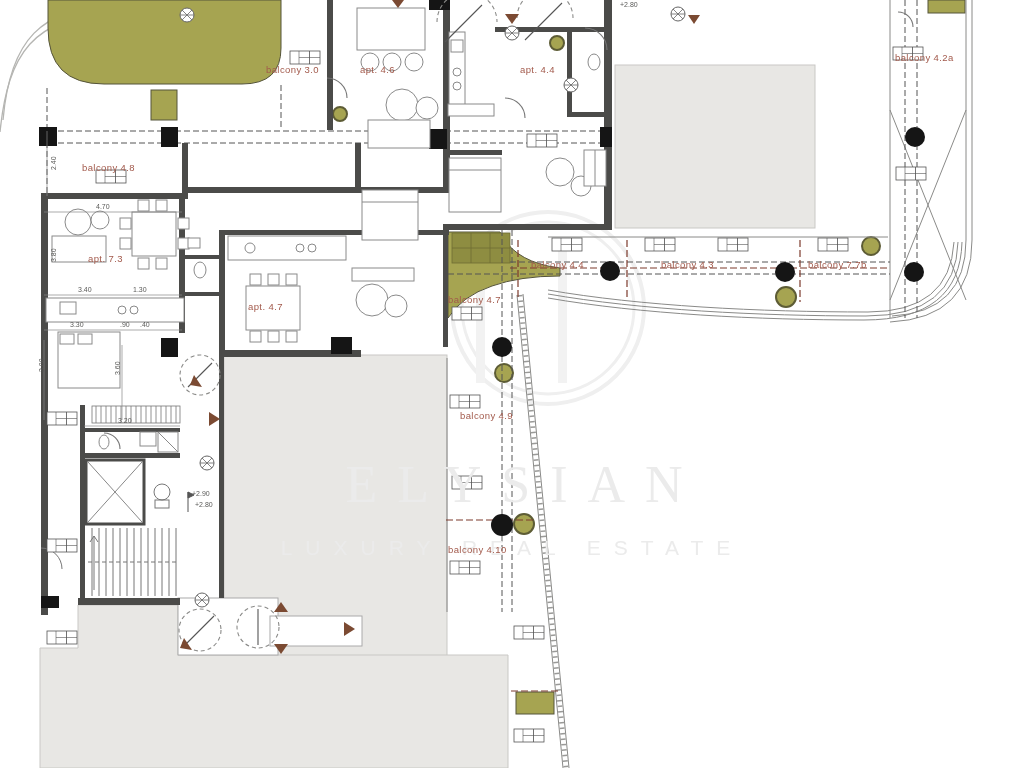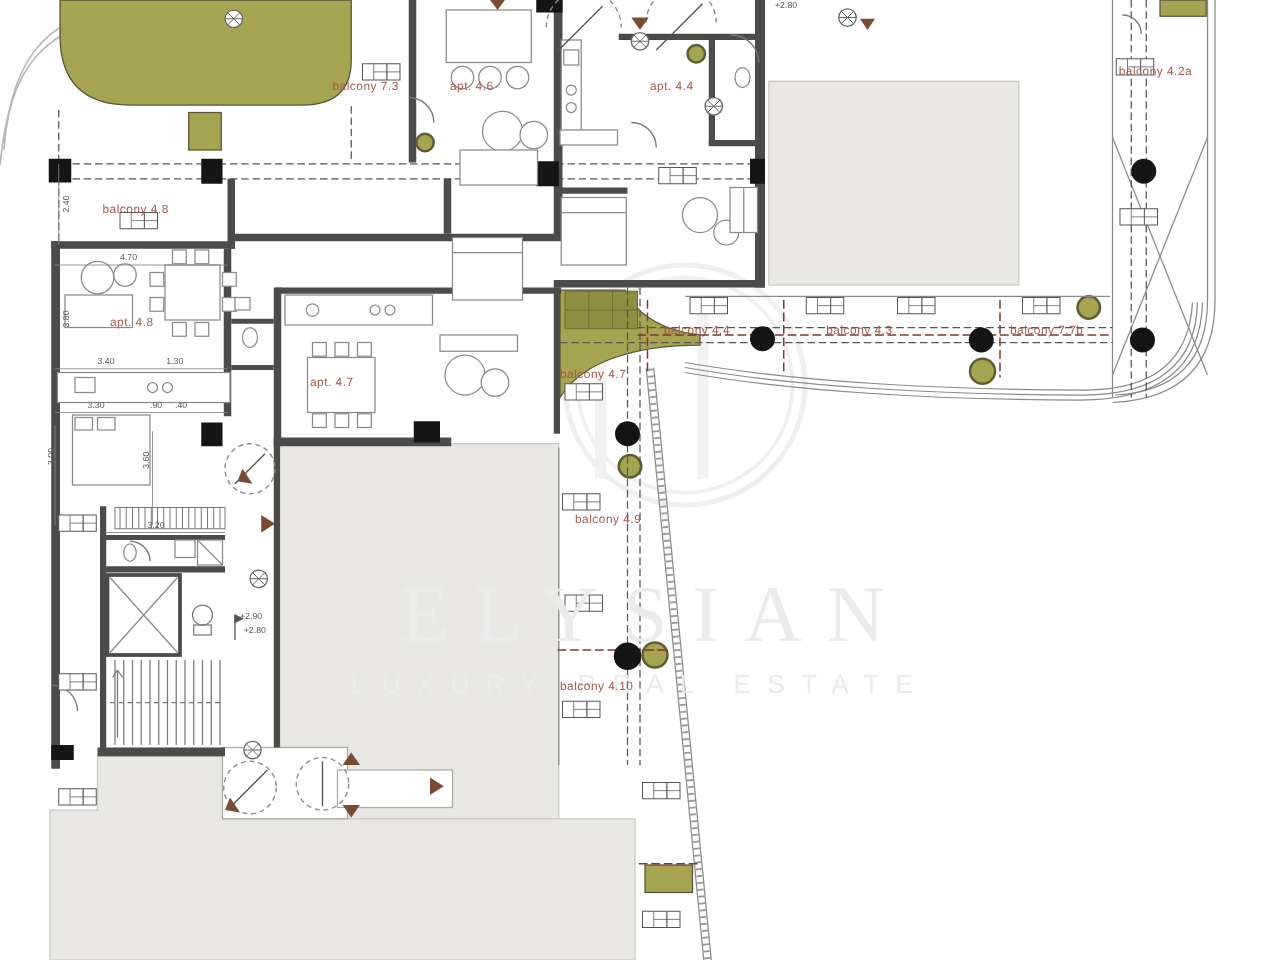--- a/index.html
+++ b/index.html
@@ -388,7 +388,7 @@
 <div class="lbl" style="left:248px;top:301px">apt. 4.7</div>
 <div class="lbl" style="left:88px;top:253px">apt. 4.8</div>
 
-<div class="lbl" style="left:266px;top:64px">balcony 7.3</div>
+<div class="lbl" style="left:266px;top:64px">balcony 3.0</div>
 <div class="lbl" style="left:82px;top:162px">balcony 4.8</div>
 <div class="lbl" style="left:531px;top:259px">balcony 4.4</div>
 <div class="lbl" style="left:661px;top:259px">balcony 4.3</div>

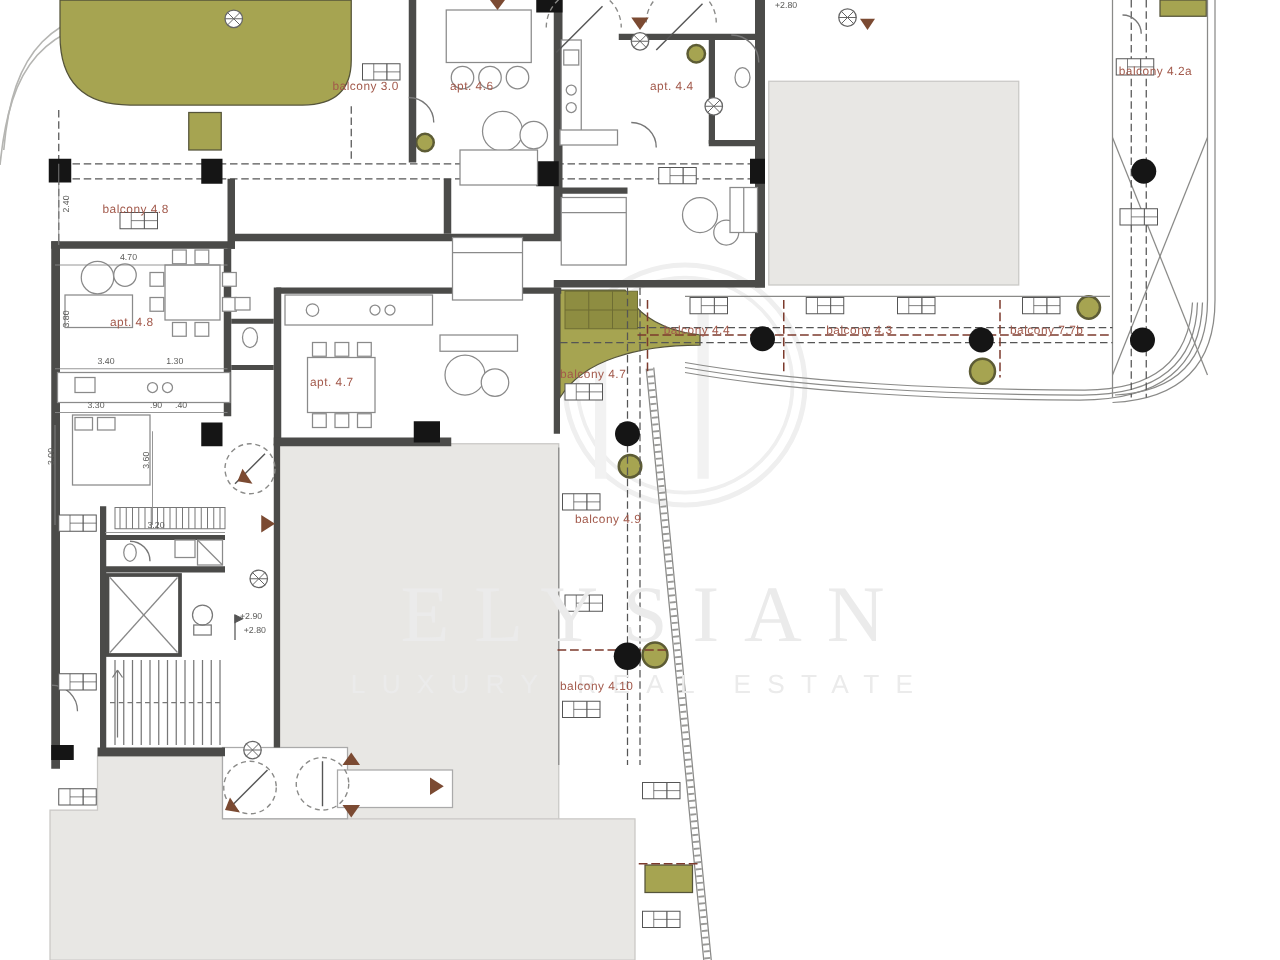--- a/index.html
+++ b/index.html
@@ -386,7 +386,7 @@
 <div class="lbl" style="left:360px;top:64px">apt. 4.6</div>
 <div class="lbl" style="left:520px;top:64px">apt. 4.4</div>
 <div class="lbl" style="left:248px;top:301px">apt. 4.7</div>
-<div class="lbl" style="left:88px;top:253px">apt. 4.8</div>
+<div class="lbl" style="left:88px;top:253px">apt. 7.3</div>
 
 <div class="lbl" style="left:266px;top:64px">balcony 3.0</div>
 <div class="lbl" style="left:82px;top:162px">balcony 4.8</div>

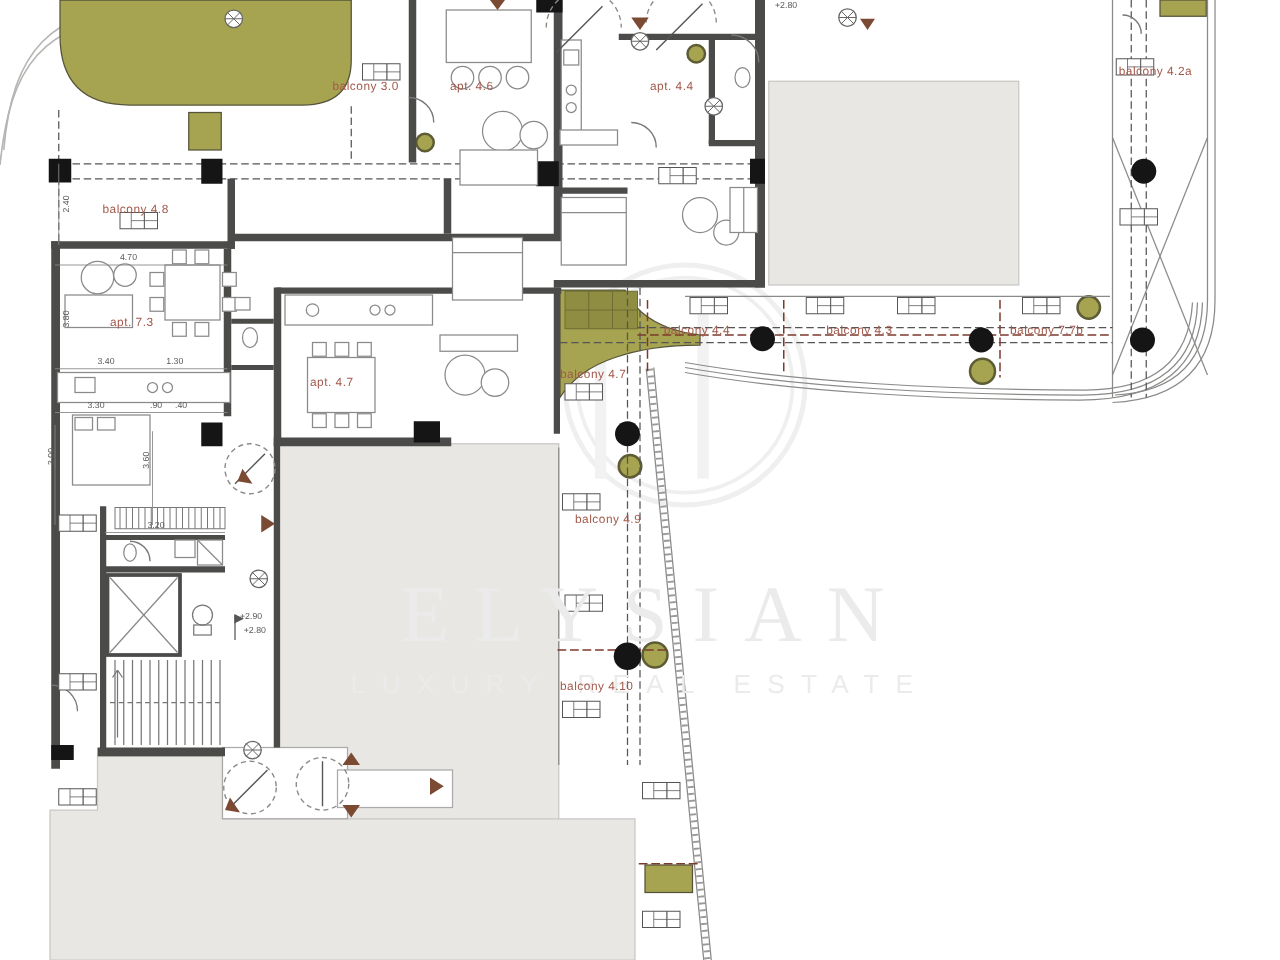--- a/index.html
+++ b/index.html
@@ -16,7 +16,7 @@
   .dim.v{transform:rotate(-90deg);transform-origin:left top;}
   .lvl{position:absolute;color:var(--dim_gray);font-size:7px;white-space:nowrap;}
   .wm-brand{position:absolute;left:524px;top:455px;transform:translateX(-50%);
-    font-family:"Liberation Serif",serif;font-size:64px;letter-spacing:20px;
+    font-family:"Liberation Serif",serif;font-size:52px;letter-spacing:20px;
     color:var(--watermark);white-space:nowrap;}
   .wm-tag{position:absolute;left:512px;top:536px;transform:translateX(-50%);
     font-family:Liberation Sans, sans-serif;font-size:21px;letter-spacing:13px;

